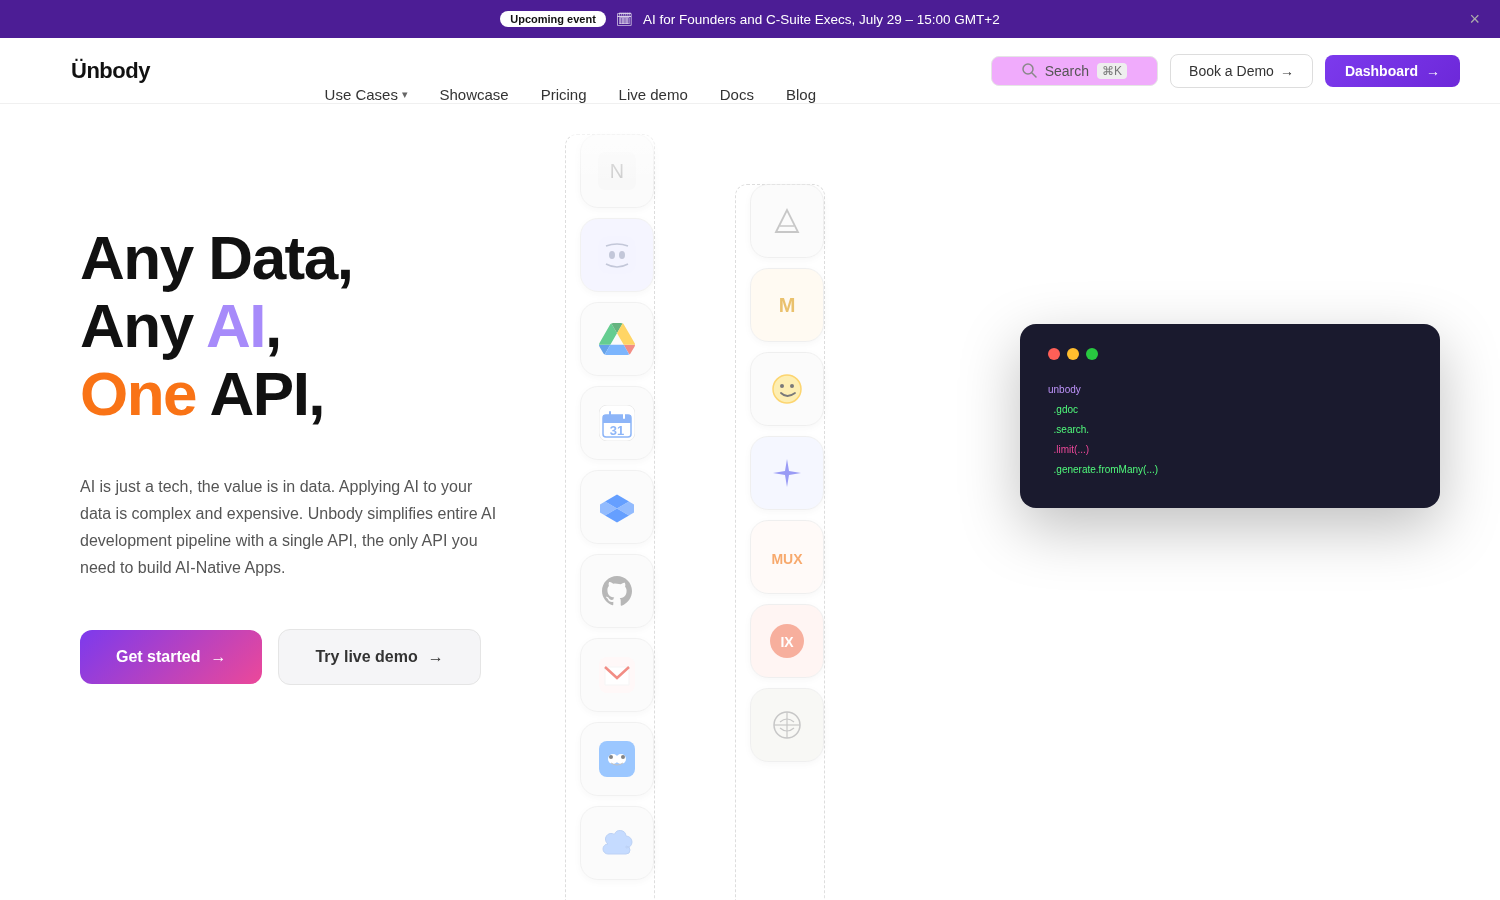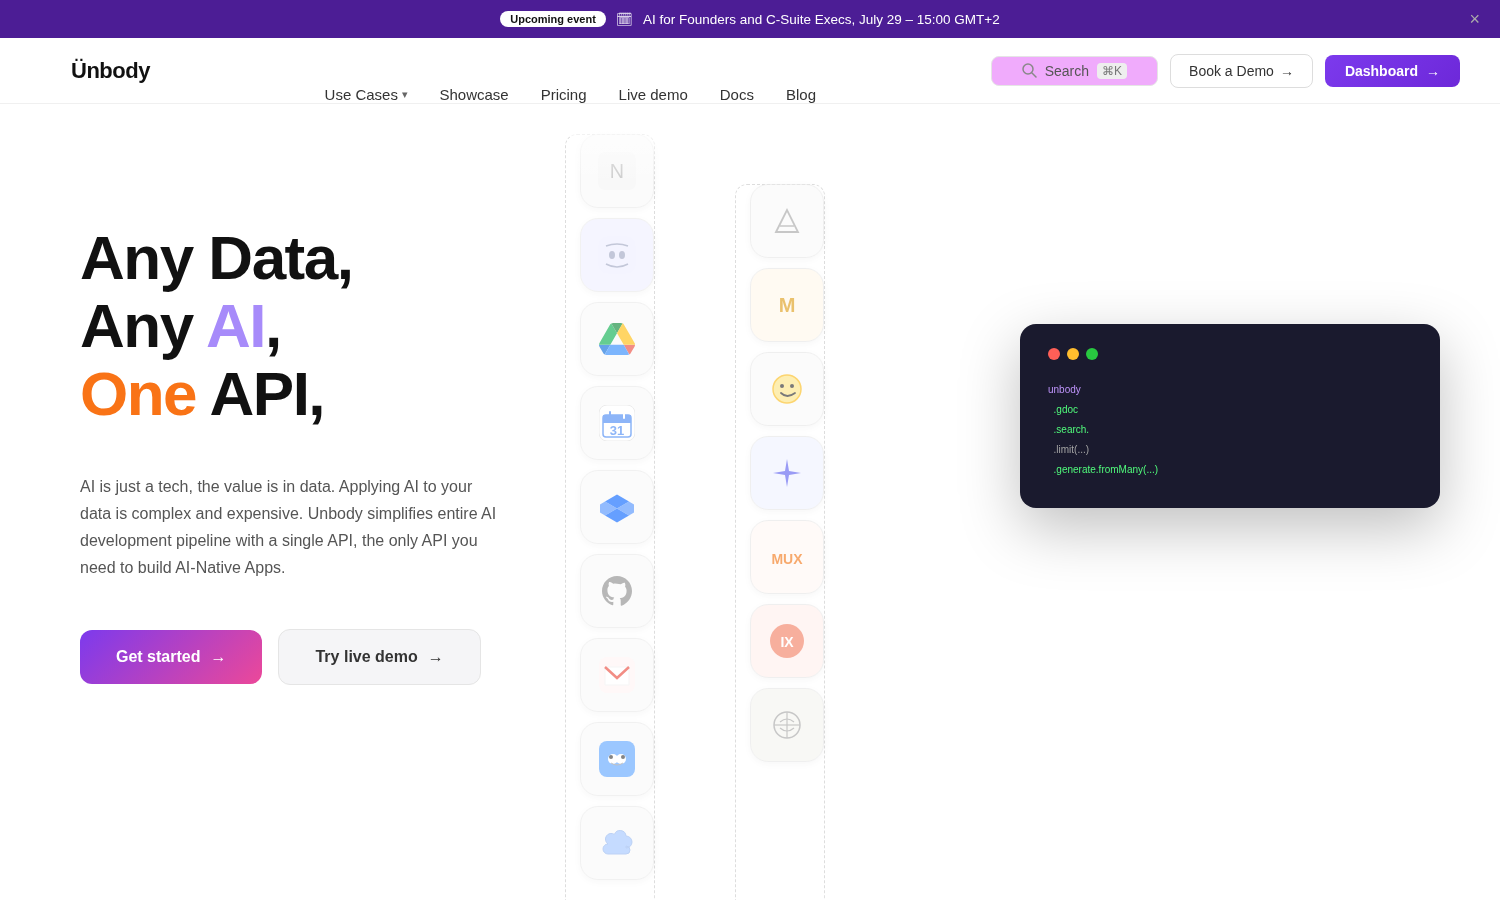--- a/index.html
+++ b/index.html
@@ -275,7 +275,7 @@
     .code-keyword { color: #bd93f9; }
     .code-method { color: #50fa7b; }
     .code-plain { color: #f8f8f2; }
-    .code-dots-arg { color: #a3a3a3; }
+    .code-dots-arg { color: #ec4899; }
 
     
     .col-fade-top {

